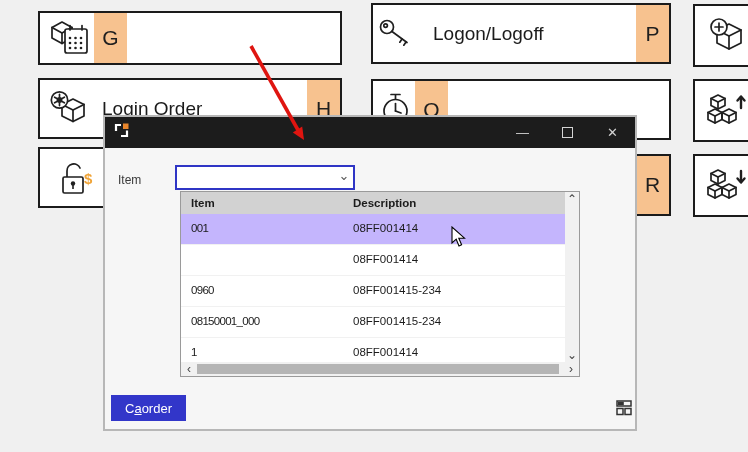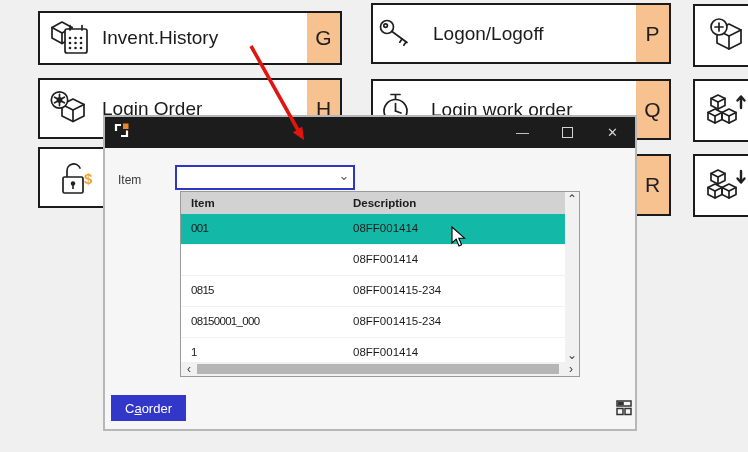--- a/index.html
+++ b/index.html
@@ -102,7 +102,6 @@
         </g>
       </svg>
     </span>
-    <span class="tlabel" style="margin-left:8px;">Invent.History</span>
     <span class="badge">G</span>
   </div>
 

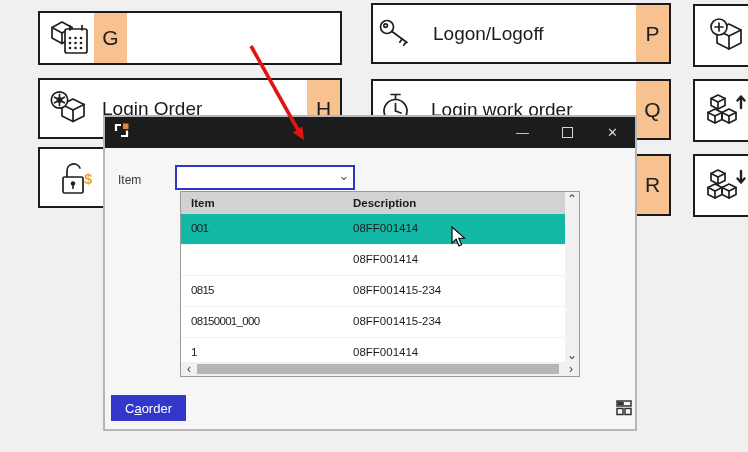--- a/index.html
+++ b/index.html
@@ -161,7 +161,6 @@
         <line x1="16.5" y1="19" x2="22" y2="21"></line>
       </svg>
     </span>
-    <span class="tlabel" style="margin-left:16px;">Login work order</span>
     <span class="badge">Q</span>
   </div>
 

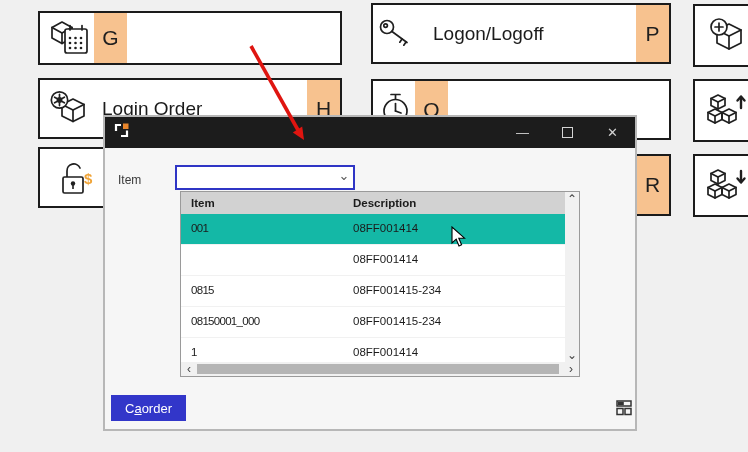--- a/index.html
+++ b/index.html
@@ -51,7 +51,7 @@
   #grid-header .h-item{position:absolute;left:10px;top:5px;}
   #grid-header .h-desc{position:absolute;left:172px;top:5px;}
   .grow{position:relative;height:30px;width:384px;font-size:11.5px;color:#1b1b1b;border-bottom:1px solid #f1f1f1;}
-  .grow.hl{background:#14b8a6;}
+  .grow.hl{background:#c4b5fd;}
   .c-item{position:absolute;left:10px;top:8px;white-space:nowrap;letter-spacing:-0.7px;}
   .c-desc{position:absolute;left:172px;top:8px;white-space:nowrap;}
   #vscroll{position:absolute;right:0;top:0;width:14px;height:171px;background:#f1f1f1;}

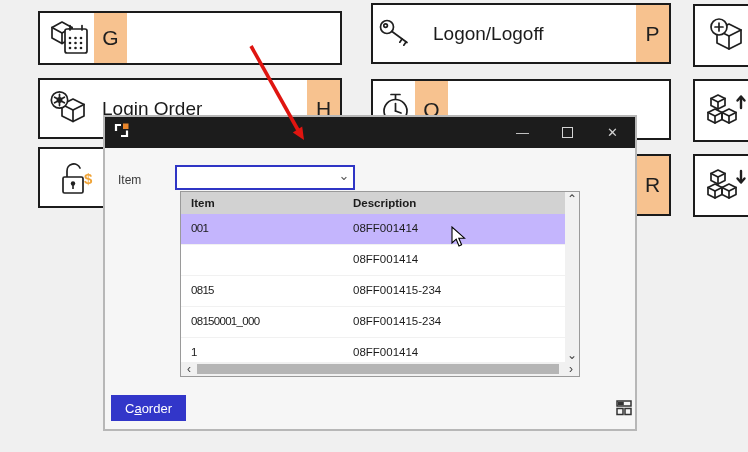--- a/index.html
+++ b/index.html
@@ -265,7 +265,7 @@
           <span class="c-desc">08FF001414</span>
         </div>
         <div class="grow">
-          <span class="c-item">0815</span>
+          <span class="c-item">0960</span>
           <span class="c-desc">08FF001415-234</span>
         </div>
         <div class="grow">

